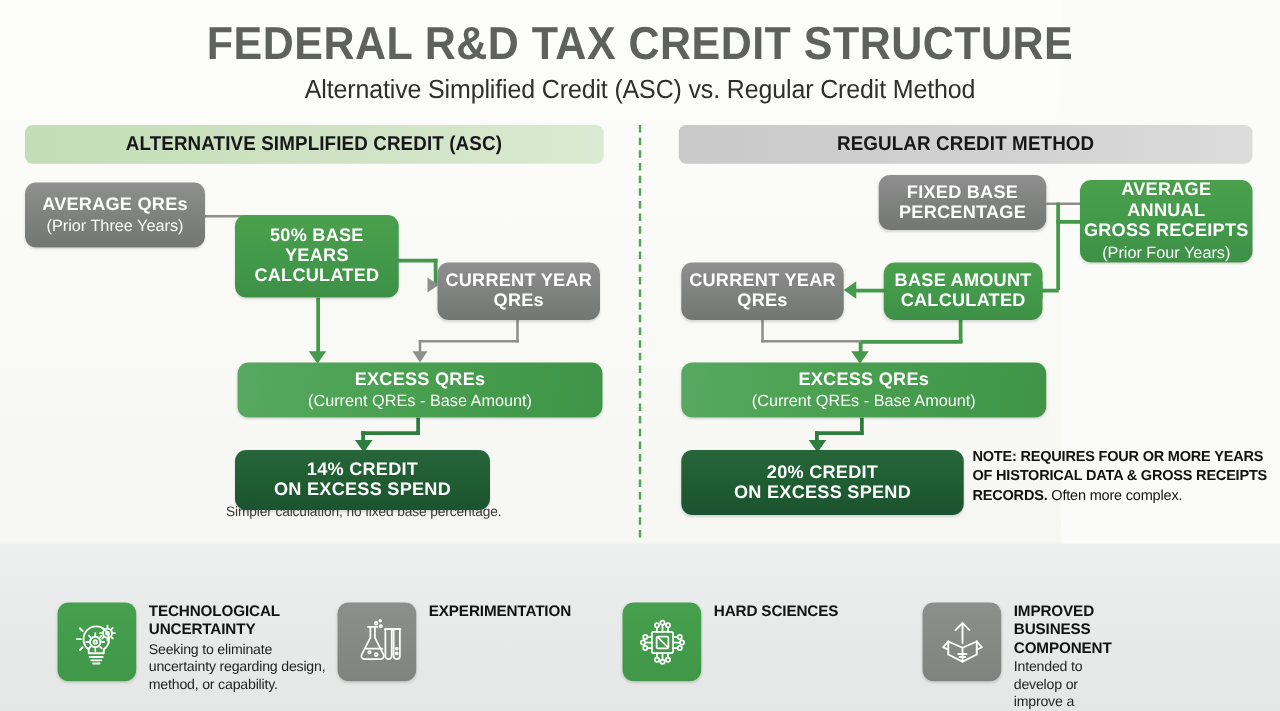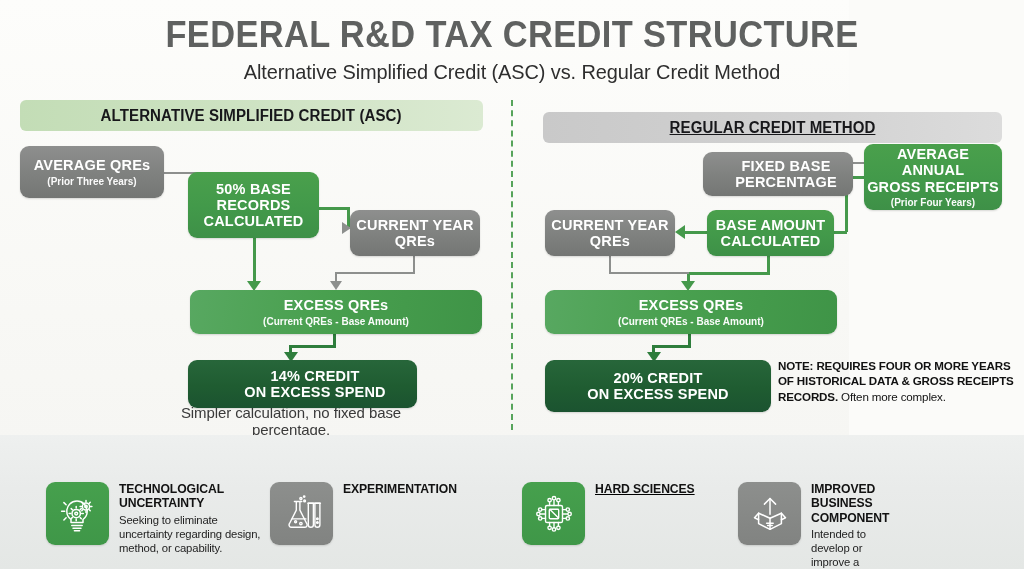--- a/index.html
+++ b/index.html
@@ -41,8 +41,8 @@
   .colhead span{transform:scaleX(.94);display:inline-block;}
   .colhead.asc{left:20px;top:100px;width:463px;
     background:linear-gradient(90deg,#c3ddb6 0%,#cfe3c4 55%,#dbead2 100%);}
-  .colhead.reg{left:543px;top:112px;width:459px;
-    background:linear-gradient(90deg,#c9c9c9 0%,#d2d2d2 60%,#dcdcdc 100%);text-decoration:underline;}
+  .colhead.reg{left:543px;top:100px;width:459px;
+    background:linear-gradient(90deg,#c9c9c9 0%,#d2d2d2 60%,#dcdcdc 100%);}
 
   
   .box{

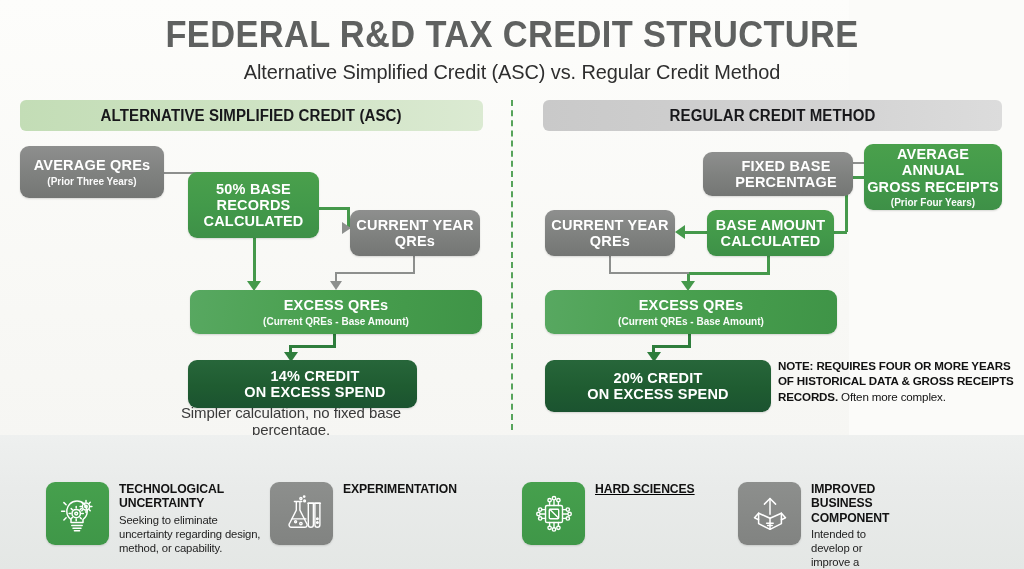--- a/index.html
+++ b/index.html
@@ -200,7 +200,7 @@
   <div class="conn v-dkgreen" style="left:652px;top:345px;height:9px;"></div>
   <div class="arw down-dk" style="left:647px;top:352px;"></div>
 
-  <div class="box gray" style="left:703px;top:152px;width:134px;height:44px;padding-left:16px;">
+  <div class="box gray" style="left:703px;top:140px;width:134px;height:44px;">
     <div class="l1">FIXED BASE</div>
     <div class="l1">PERCENTAGE</div>
   </div>

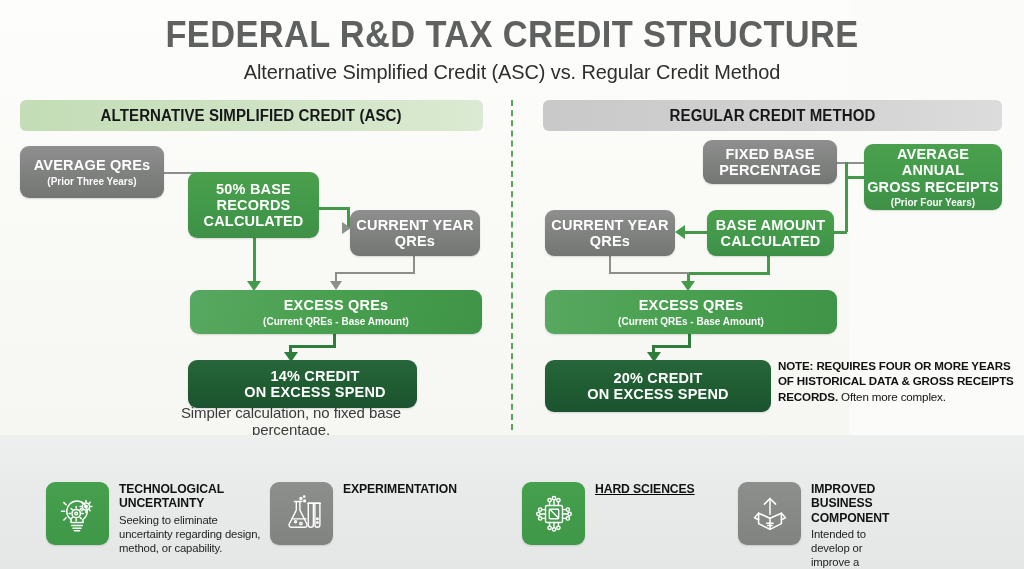--- a/index.html
+++ b/index.html
@@ -53,7 +53,7 @@
     z-index:3;
   }
   .box .l1{font-size:14.5px;font-weight:bold;letter-spacing:.2px;}
-  .box .l2{font-size:10px;font-weight:bold;margin-top:2px;opacity:.97;text-align:right;}
+  .box .l2{font-size:13px;font-weight:normal;margin-top:2px;opacity:.97;text-align:right;}
   .gray{background:linear-gradient(180deg,#8e8f8e 0%,#808280 50%,#747674 100%);}
   .green{background:linear-gradient(180deg,#4aa04c 0%,#42994a 55%,#3e9047 100%);}
   .excess{background:linear-gradient(100deg,#58a861 0%,#49a04f 45%,#3f9447 100%);}

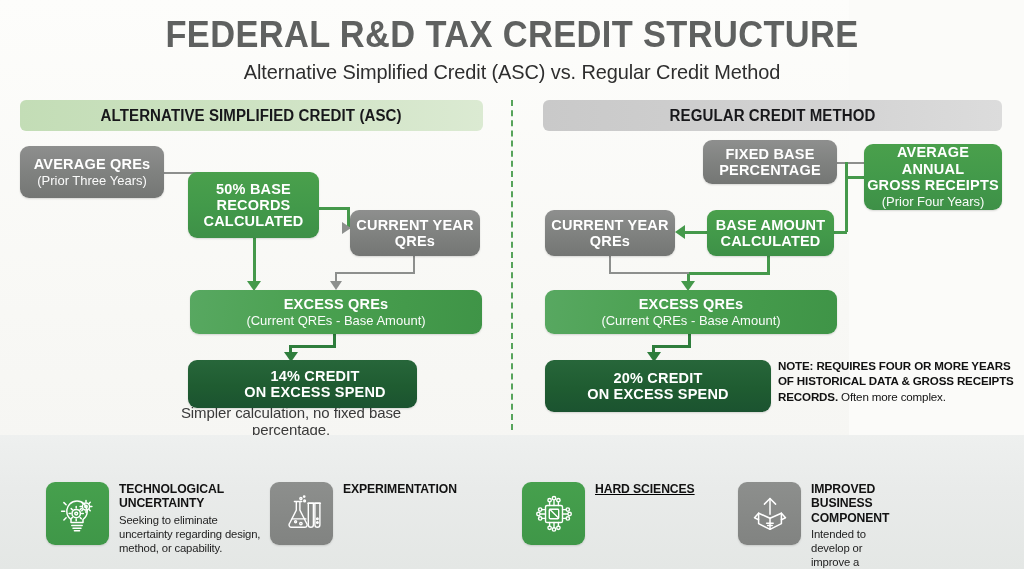--- a/index.html
+++ b/index.html
@@ -156,7 +156,7 @@
 
   <div class="box green" style="left:188px;top:172px;width:131px;height:66px;">
     <div class="l1">50% BASE</div>
-    <div class="l1">RECORDS</div>
+    <div class="l1">YEARS</div>
     <div class="l1">CALCULATED</div>
   </div>
 

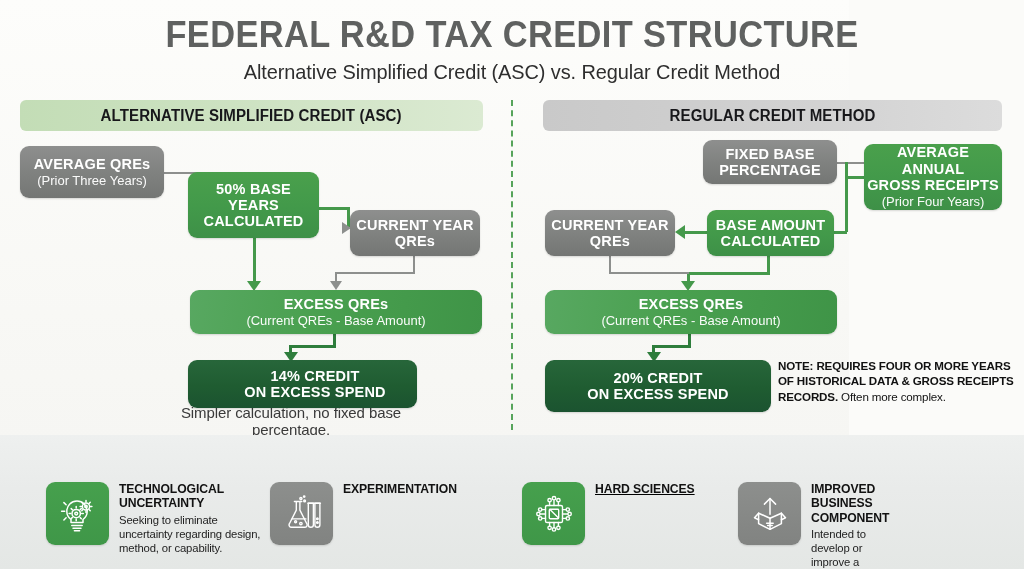--- a/index.html
+++ b/index.html
@@ -170,7 +170,7 @@
     <div class="l2">(Current QREs - Base Amount)</div>
   </div>
 
-  <div class="box credit" style="left:188px;top:360px;width:204px;height:48px;padding-left:25px;">
+  <div class="box credit" style="left:188px;top:360px;width:204px;height:48px;">
     <div class="l1">14% CREDIT</div>
     <div class="l1">ON EXCESS SPEND</div>
   </div>

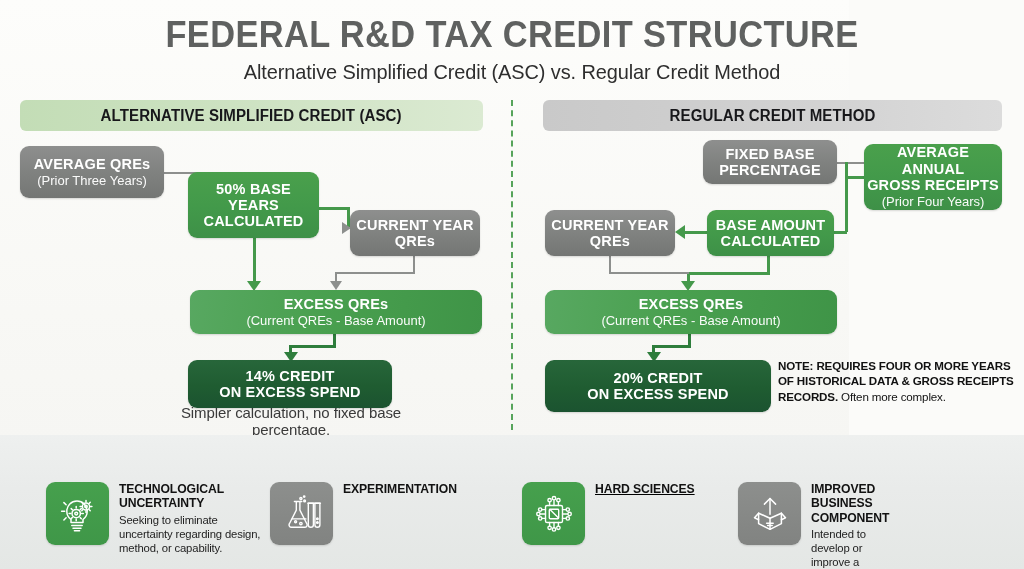--- a/index.html
+++ b/index.html
@@ -77,7 +77,7 @@
 
   
   .caption{
-    position:absolute;font-size:15px;color:#3a3a3a;text-align:center;
+    position:absolute;font-size:11px;color:#3a3a3a;text-align:center;
     letter-spacing:-.1px;
   }
   .note{

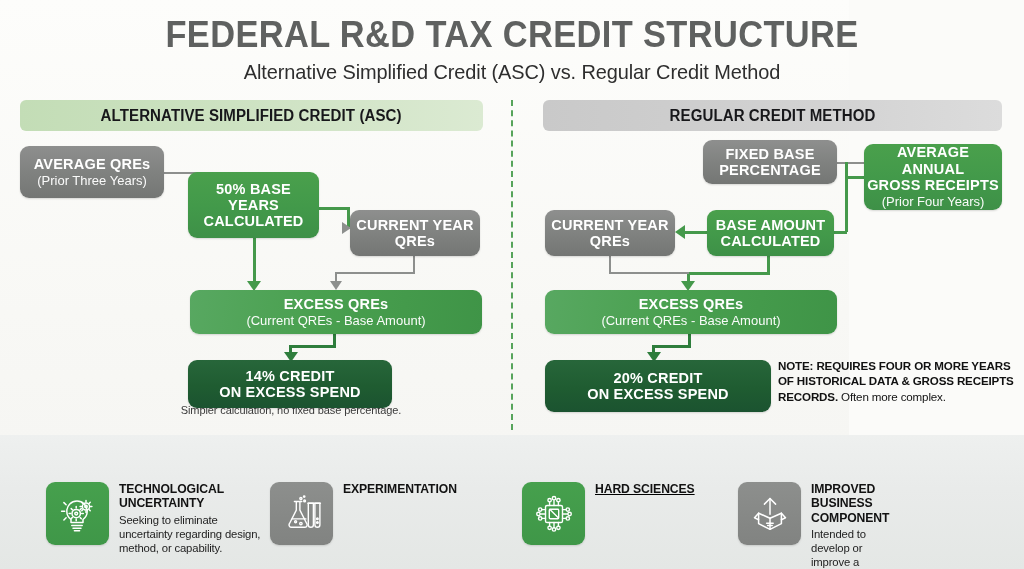--- a/index.html
+++ b/index.html
@@ -109,7 +109,7 @@
   .card .txt{margin-left:10px;max-width:150px;}
   .card .hd{font-size:12.2px;font-weight:bold;color:#121212;line-height:1.17;letter-spacing:-.1px;}
   .card .bd{font-size:11.3px;color:#232323;line-height:1.24;margin-top:2px;letter-spacing:-.15px;}
-  .c1{left:18px;padding-left:28px;} .c2{left:270px;} .c3{left:522px;text-decoration:underline;} .c4{left:738px;}
+  .c1{left:18px;padding-left:28px;} .c2{left:270px;} .c3{left:498px;} .c4{left:738px;}
 </style>
 </head>
 <body>

